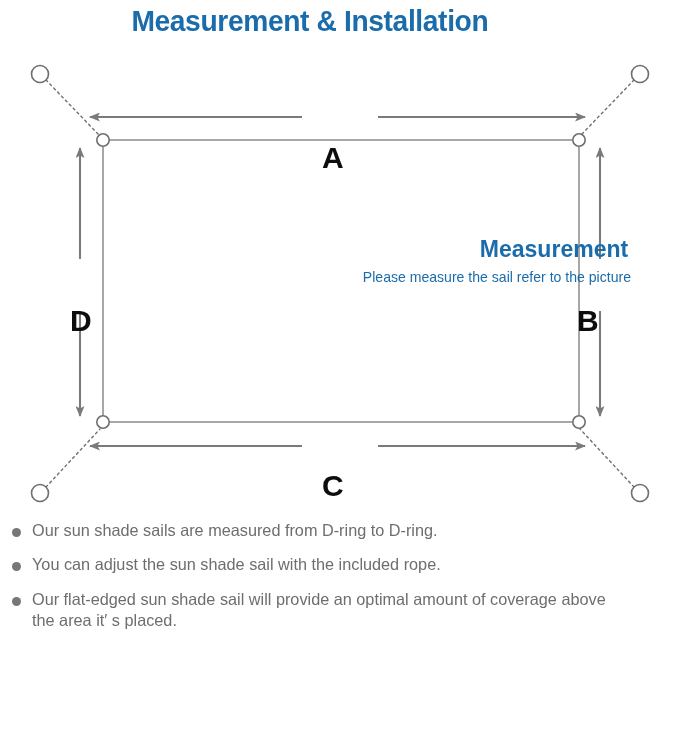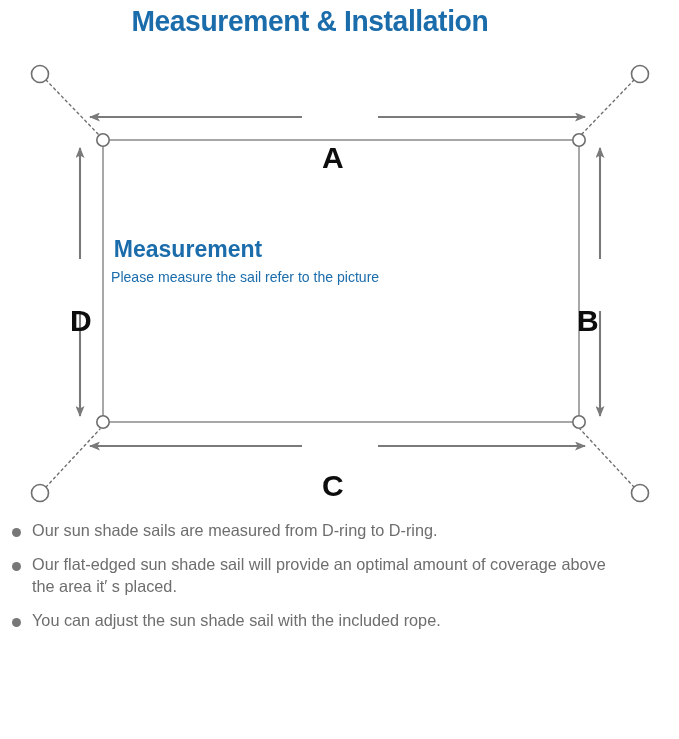--- a/index.html
+++ b/index.html
@@ -54,7 +54,7 @@
     left: 103px;
     top: 190px;
     width: 536px;
-    text-align: left;
+    text-align: right;
     pointer-events: none;
   }
   #center-title {

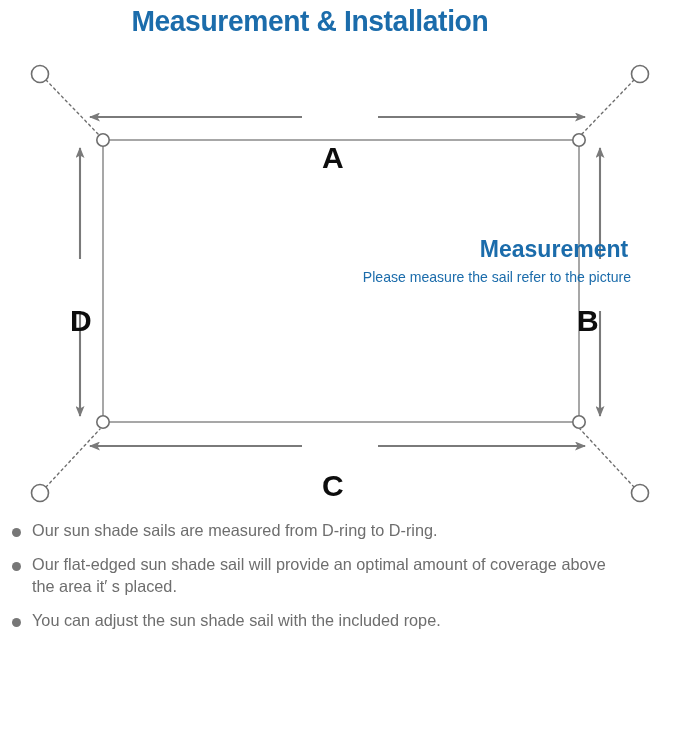--- a/index.html
+++ b/index.html
@@ -194,12 +194,12 @@
 
   <div class="note-row">
     <span class="note-bullet"></span>
-    <span class="note-text">Our flat-edged sun shade sail will provide an optimal amount of coverage above the area it′ s placed.</span>
+    <span class="note-text">You can adjust the sun shade sail with the included rope.</span>
   </div>
 
   <div class="note-row">
     <span class="note-bullet"></span>
-    <span class="note-text">You can adjust the sun shade sail with the included rope.</span>
+    <span class="note-text">Our flat-edged sun shade sail will provide an optimal amount of coverage above the area it′ s placed.</span>
   </div>
 
 </div>

